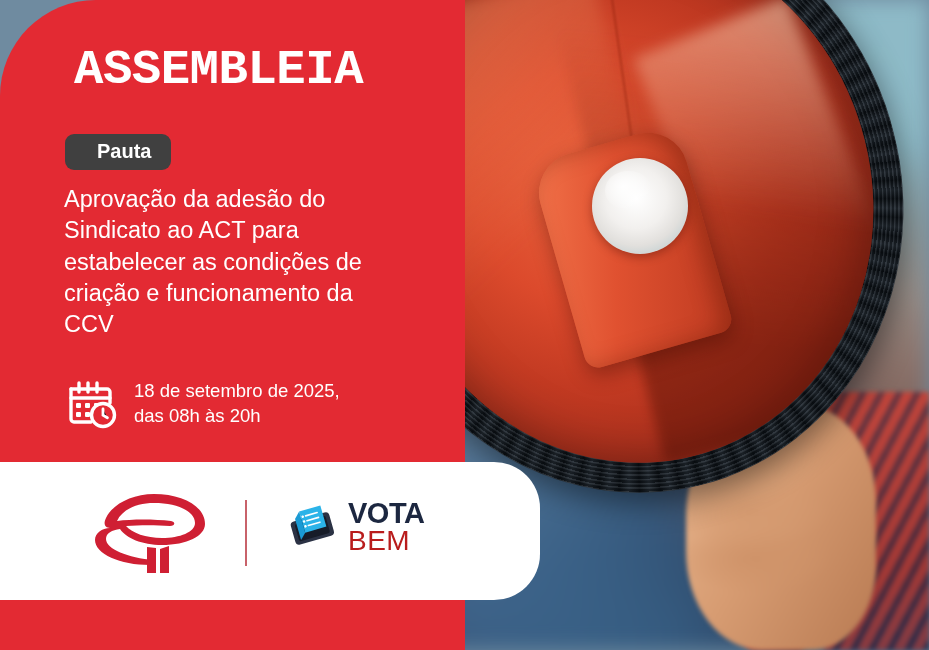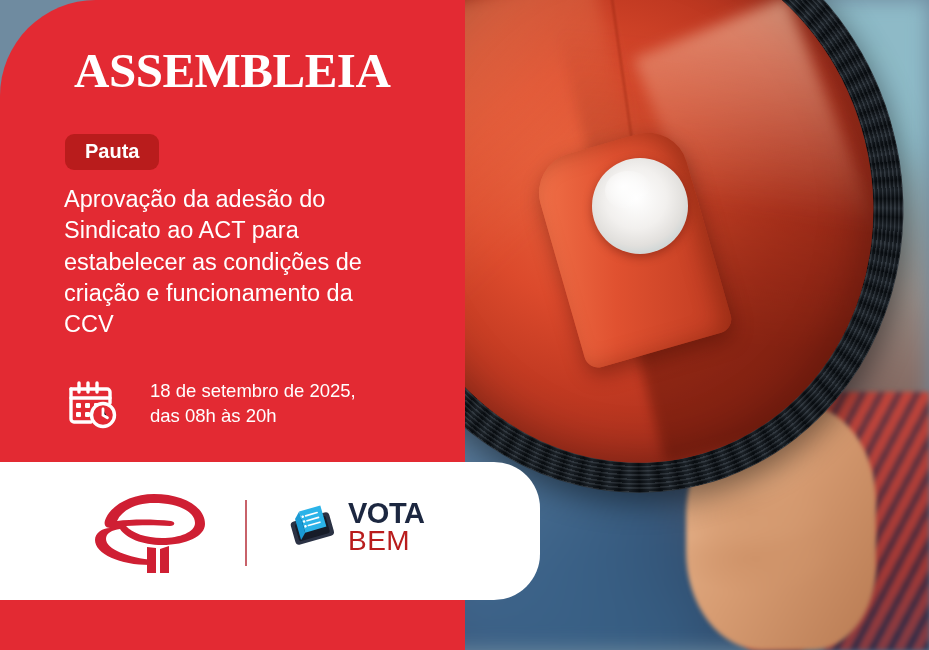--- a/index.html
+++ b/index.html
@@ -170,7 +170,7 @@
     letter-spacing:-0.5px;
     color:#ffffff;
     line-height:1;
-    font-family:Liberation Serif, serif;
+    font-family:Liberation Mono, monospace;
     white-space:nowrap;
   }
   .pauta-badge{

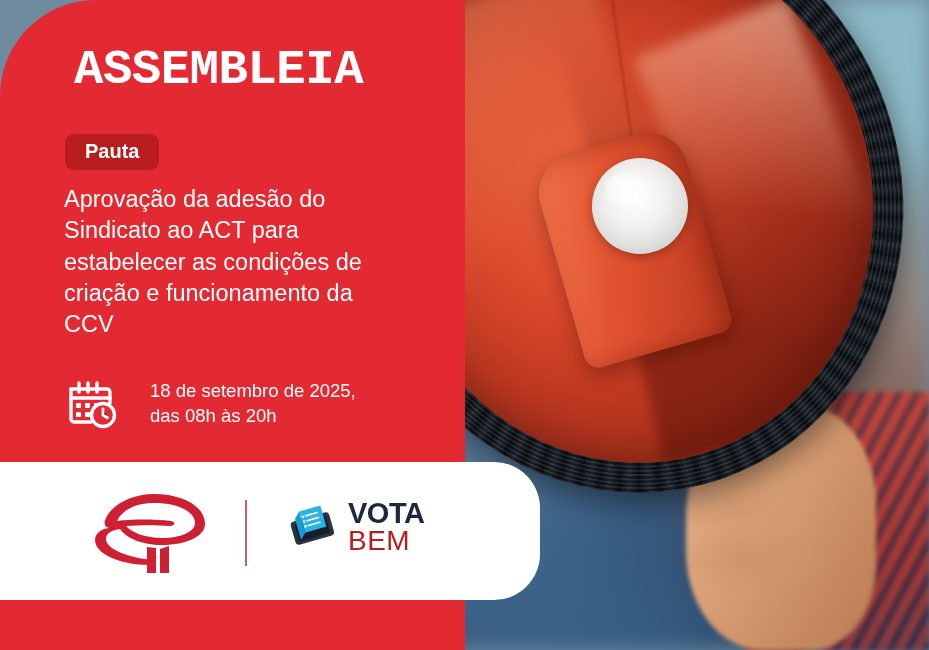--- a/index.html
+++ b/index.html
@@ -175,8 +175,8 @@
   }
   .pauta-badge{
     position:absolute;left:65px;top:134px;
-    padding:7px 20px 9px 20px;
-    background:#b91c1c;
+    padding:7px 20px 9px 32px;
+    background:#404040;
     border-radius:9px;
     color:#ffffff;
     font-size:20px;

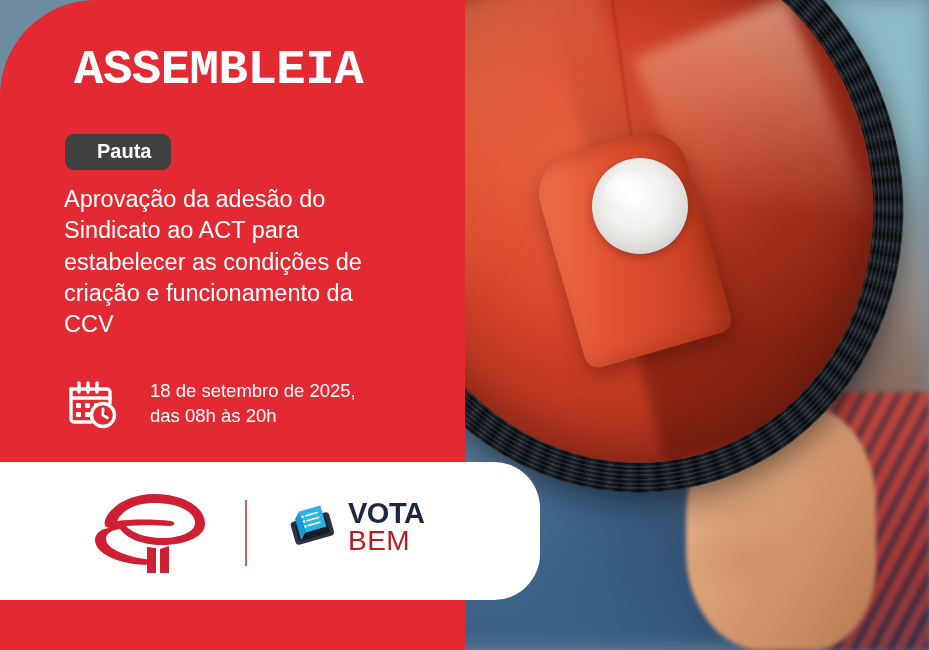--- a/index.html
+++ b/index.html
@@ -194,7 +194,7 @@
   }
   .datetime-row{
     position:absolute;left:66px;top:378px;
-    display:flex;align-items:center;gap:32px;
+    display:flex;align-items:center;gap:16px;
   }
   .cal-icon{
     width:52px;height:52px;flex:0 0 auto;position:relative;

